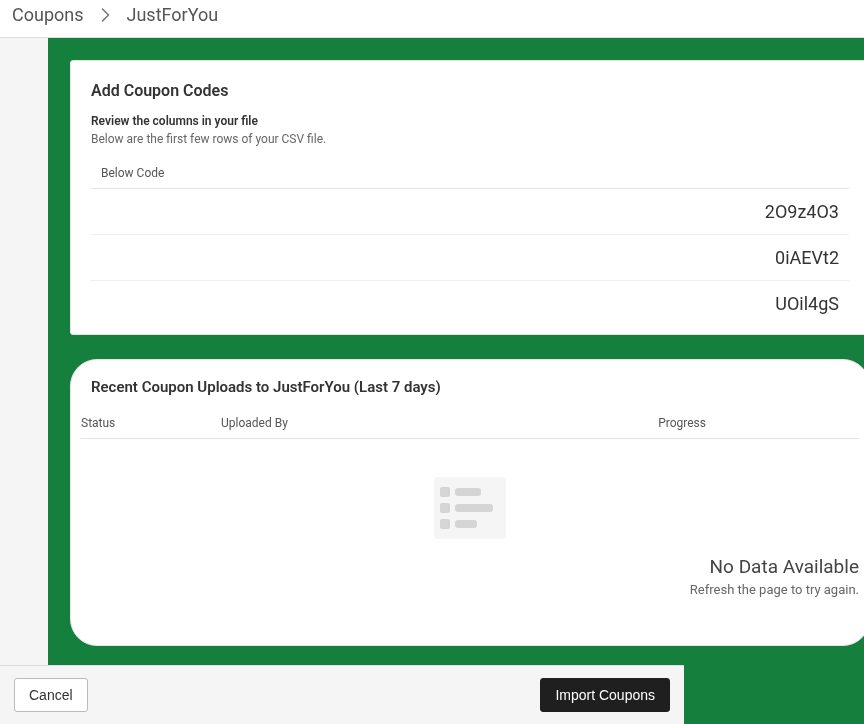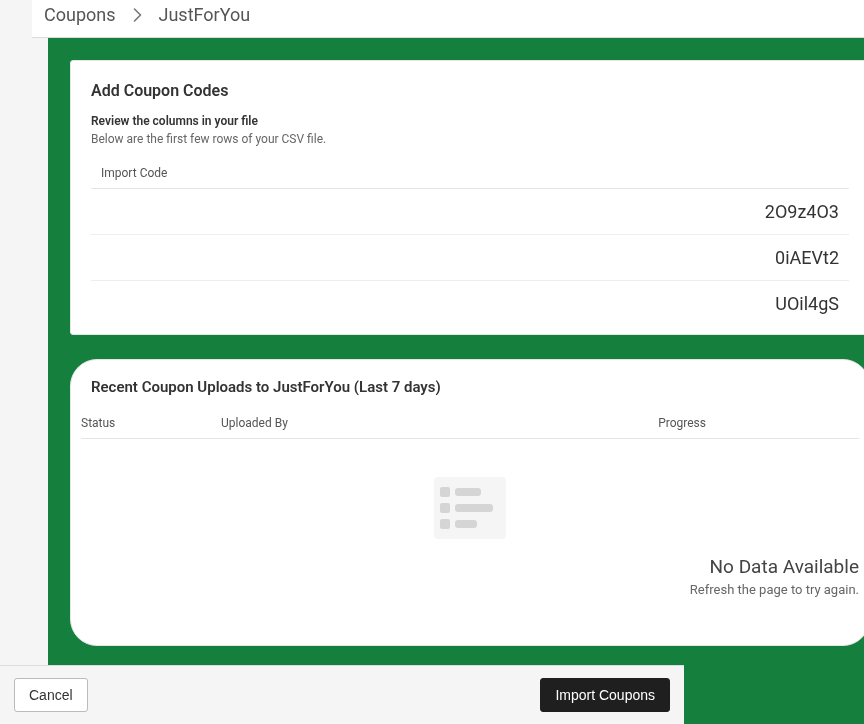--- a/index.html
+++ b/index.html
@@ -24,7 +24,6 @@
       border-bottom: 1px solid #dcdcdc;
       font-size: 18px;
       color: #4a4a4a;
-      margin-left: 32px;
     }
     .breadcrumb .chevron {
       display: inline-flex;

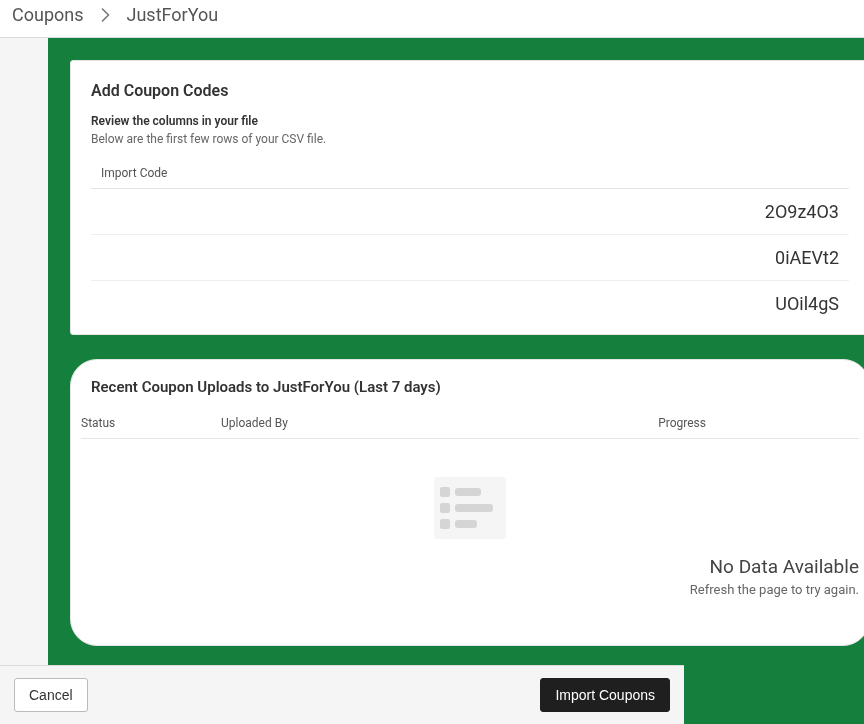--- a/index.html
+++ b/index.html
@@ -221,7 +221,7 @@
       <div class="subtitle">Review the columns in your file</div>
       <div class="description">Below are the first few rows of your CSV file.</div>
       <div class="coupon-table">
-        <div class="table-header">Import Code</div>
+        <div class="table-header">Below Code</div>
         <div class="table-row">2O9z4O3</div>
         <div class="table-row">0iAEVt2</div>
         <div class="table-row">UOil4gS</div>

